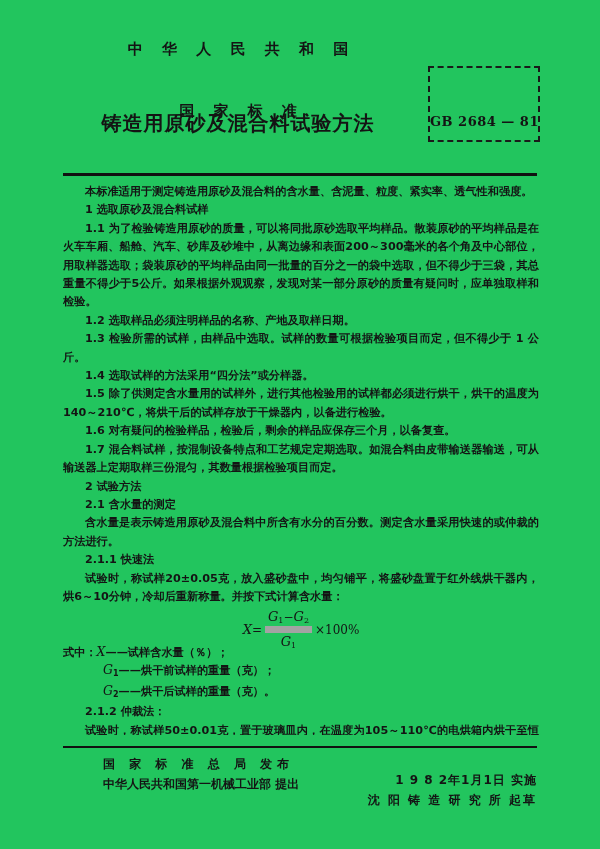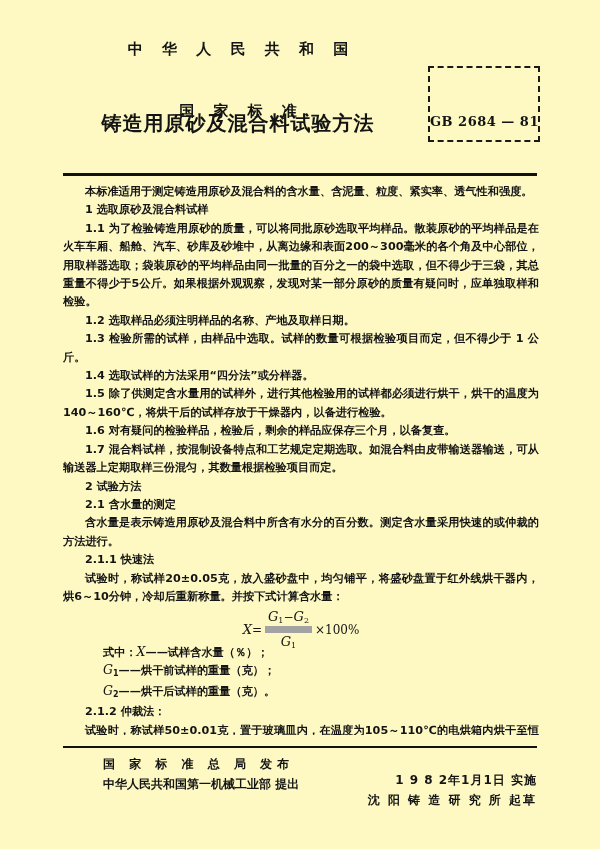--- a/index.html
+++ b/index.html
@@ -19,7 +19,7 @@
     position: relative;
     width: 600px;
     height: 849px;
-    background: #fef9c3;
+    background: #22c55e;
   }
 
   

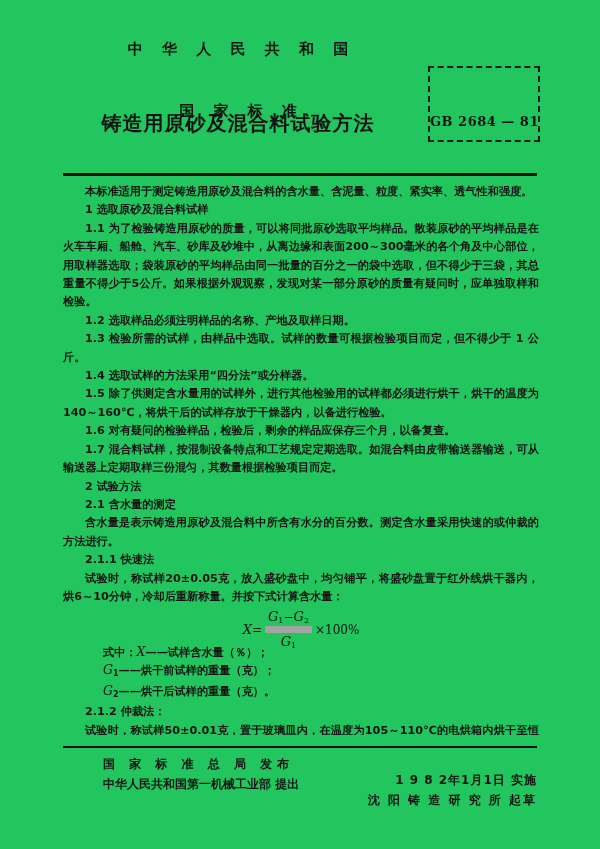--- a/index.html
+++ b/index.html
@@ -257,7 +257,7 @@
     <p class="para indent">1.2 选取样品必须注明样品的名称、产地及取样日期。</p>
     <p class="para indent">1.3 检验所需的试样，由样品中选取。试样的数量可根据检验项目而定，但不得少于 1 公斤。</p>
     <p class="para indent">1.4 选取试样的方法采用“四分法”或分样器。</p>
-    <p class="para indent">1.5 除了供测定含水量用的试样外，进行其他检验用的试样都必须进行烘干，烘干的温度为140～160℃，将烘干后的试样存放于干燥器内，以备进行检验。</p>
+    <p class="para indent">1.5 除了供测定含水量用的试样外，进行其他检验用的试样都必须进行烘干，烘干的温度为140～210℃，将烘干后的试样存放于干燥器内，以备进行检验。</p>
     <p class="para indent">1.6 对有疑问的检验样品，检验后，剩余的样品应保存三个月，以备复查。</p>
     <p class="para indent">1.7 混合料试样，按混制设备特点和工艺规定定期选取。如混合料由皮带输送器输送，可从输送器上定期取样三份混匀，其数量根据检验项目而定。</p>
 

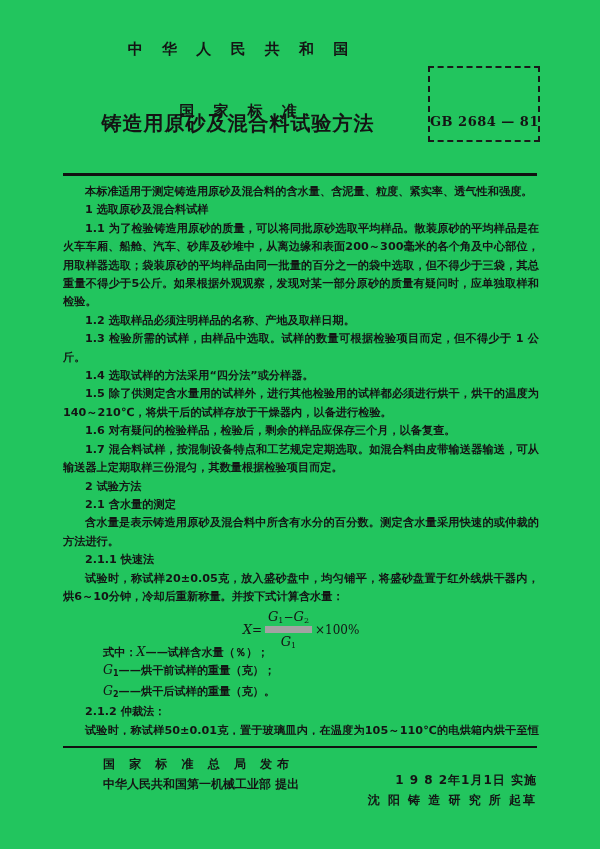--- a/index.html
+++ b/index.html
@@ -184,7 +184,7 @@
     line-height: 17px;
     white-space: nowrap;
   }
-  .where-row.r1 { padding-left: 0px; margin-left: 40px; }
+  .where-row.r1 { padding-left: 0px; }
   .where-row.r2 { padding-left: 40px; }
   .sym {
     font-family: "DejaVu Serif", "Liberation Serif", serif;

